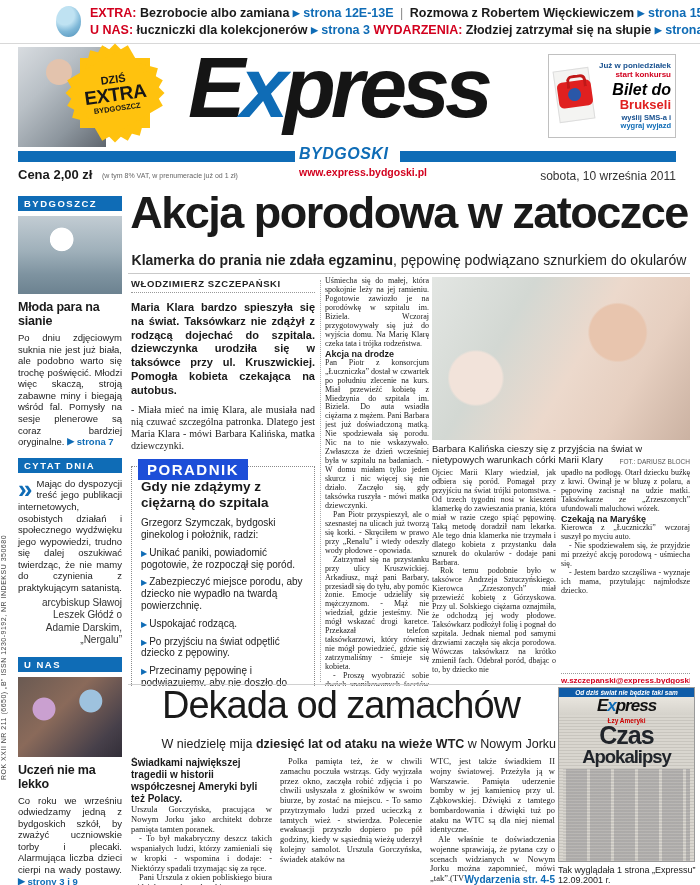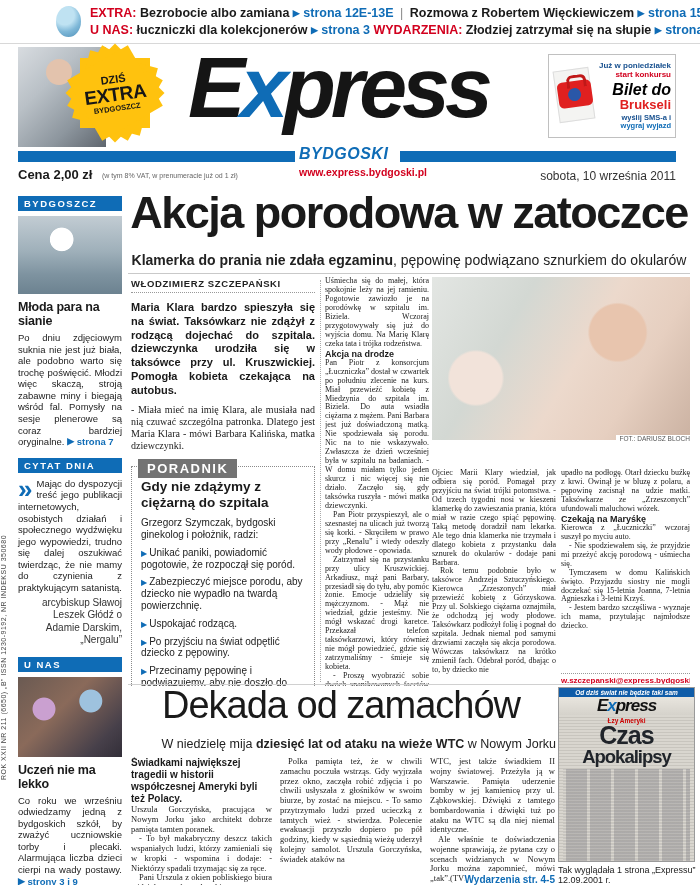--- a/index.html
+++ b/index.html
@@ -298,6 +298,7 @@
 
   <div class="main-photo ph"></div>
   <div class="caption">
+    <span>Barbara Kalińska cieszy się z przyjścia na świat w nietypowych warunkach córki Marii Klary</span>
     <span class="credit">FOT.: DARIUSZ BLOCH</span>
   </div>
 

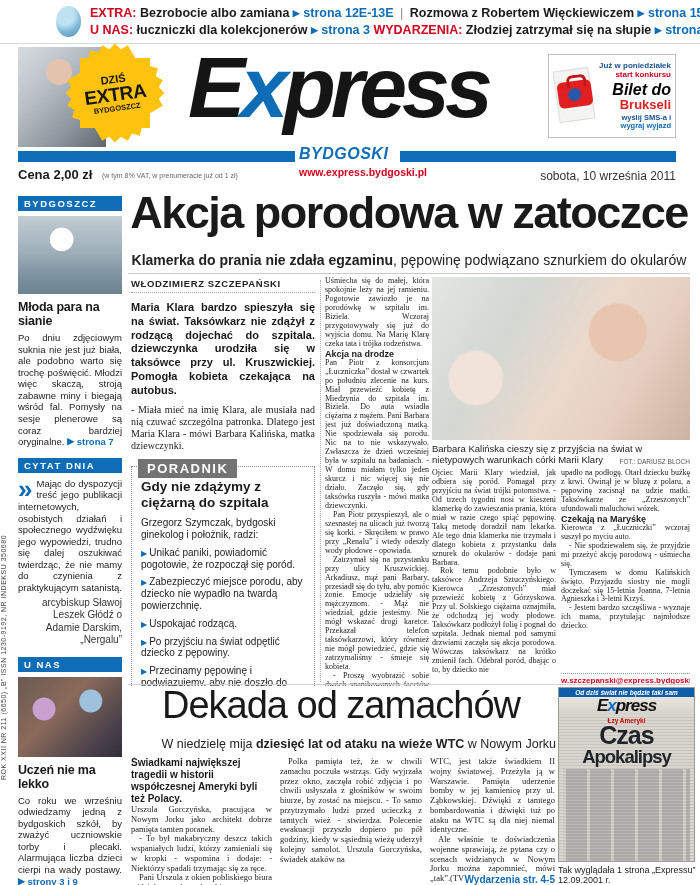--- a/index.html
+++ b/index.html
@@ -111,8 +111,8 @@
 
   .poradnik { position:relative; margin-top:14px; border:1px dotted #8a8a8a; padding:10px 9px 8px;
     font-family:"Liberation Sans",sans-serif; }
-  .poradnik-tab { position:absolute; top:-8px; left:6px; background:#737373; color:#fff;
-    font-size:13px; font-weight:bold; letter-spacing:1.5px; padding:2px 9px; }
+  .poradnik-tab { position:absolute; top:-8px; left:6px; background:#1d4ed8; color:#fff;
+    font-size:15px; font-weight:bold; letter-spacing:1.5px; padding:2px 9px; }
   .poradnik-title { font-size:13.5px; font-weight:bold; line-height:1.15; margin:2px 0 7px; text-align:left; }
   .poradnik-intro { font-size:10px; line-height:1.18; text-align:left; color:#222; }
   .tip { font-size:10px; line-height:1.18; text-align:left; color:#222; margin-top:6px; }

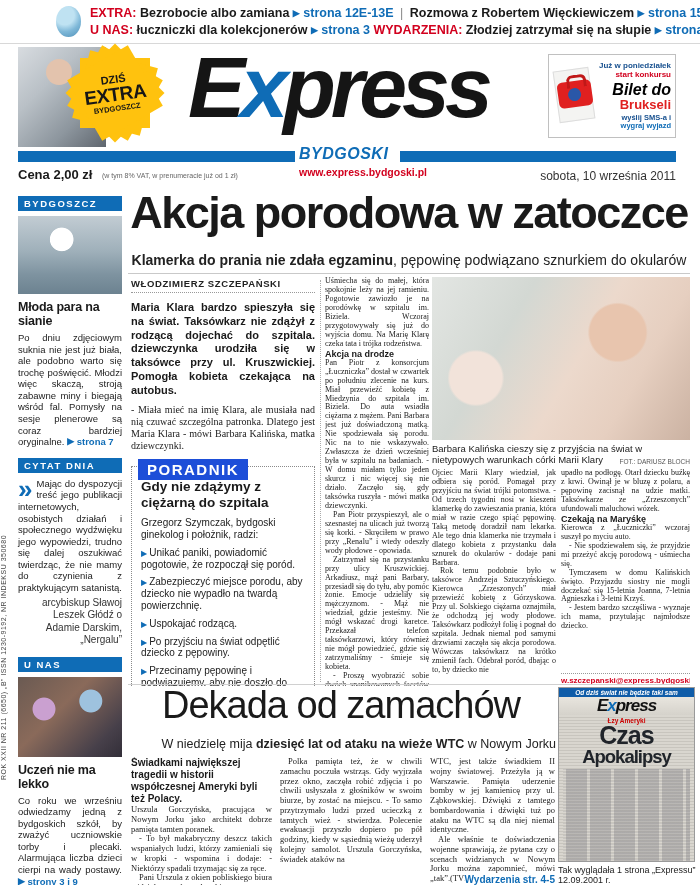--- a/index.html
+++ b/index.html
@@ -312,7 +312,6 @@
     <p class="subhead">Czekają na Maryśkę</p>
     <p>Kierowca z „Łuczniczki” wczoraj suszył po myciu auto.</p>
     <p class="ind">- Nie spodziewałem się, że przyjdzie mi przeżyć akcję porodową - uśmiecha się.</p>
-    <p class="ind">Tymczasem w domu Kalińskich święto. Przyjazdu siostry nie mogli doczekać się 15-letnia Joanna, 7-letnia Agnieszka i 3-letni Krzyś.</p>
     <p class="ind">- Jestem bardzo szczęśliwa - wyznaje ich mama, przytulając najmłodsze dziecko.</p>
     <div class="email-line">w.szczepanski@express.bydgoski.pl</div>
   </div>

